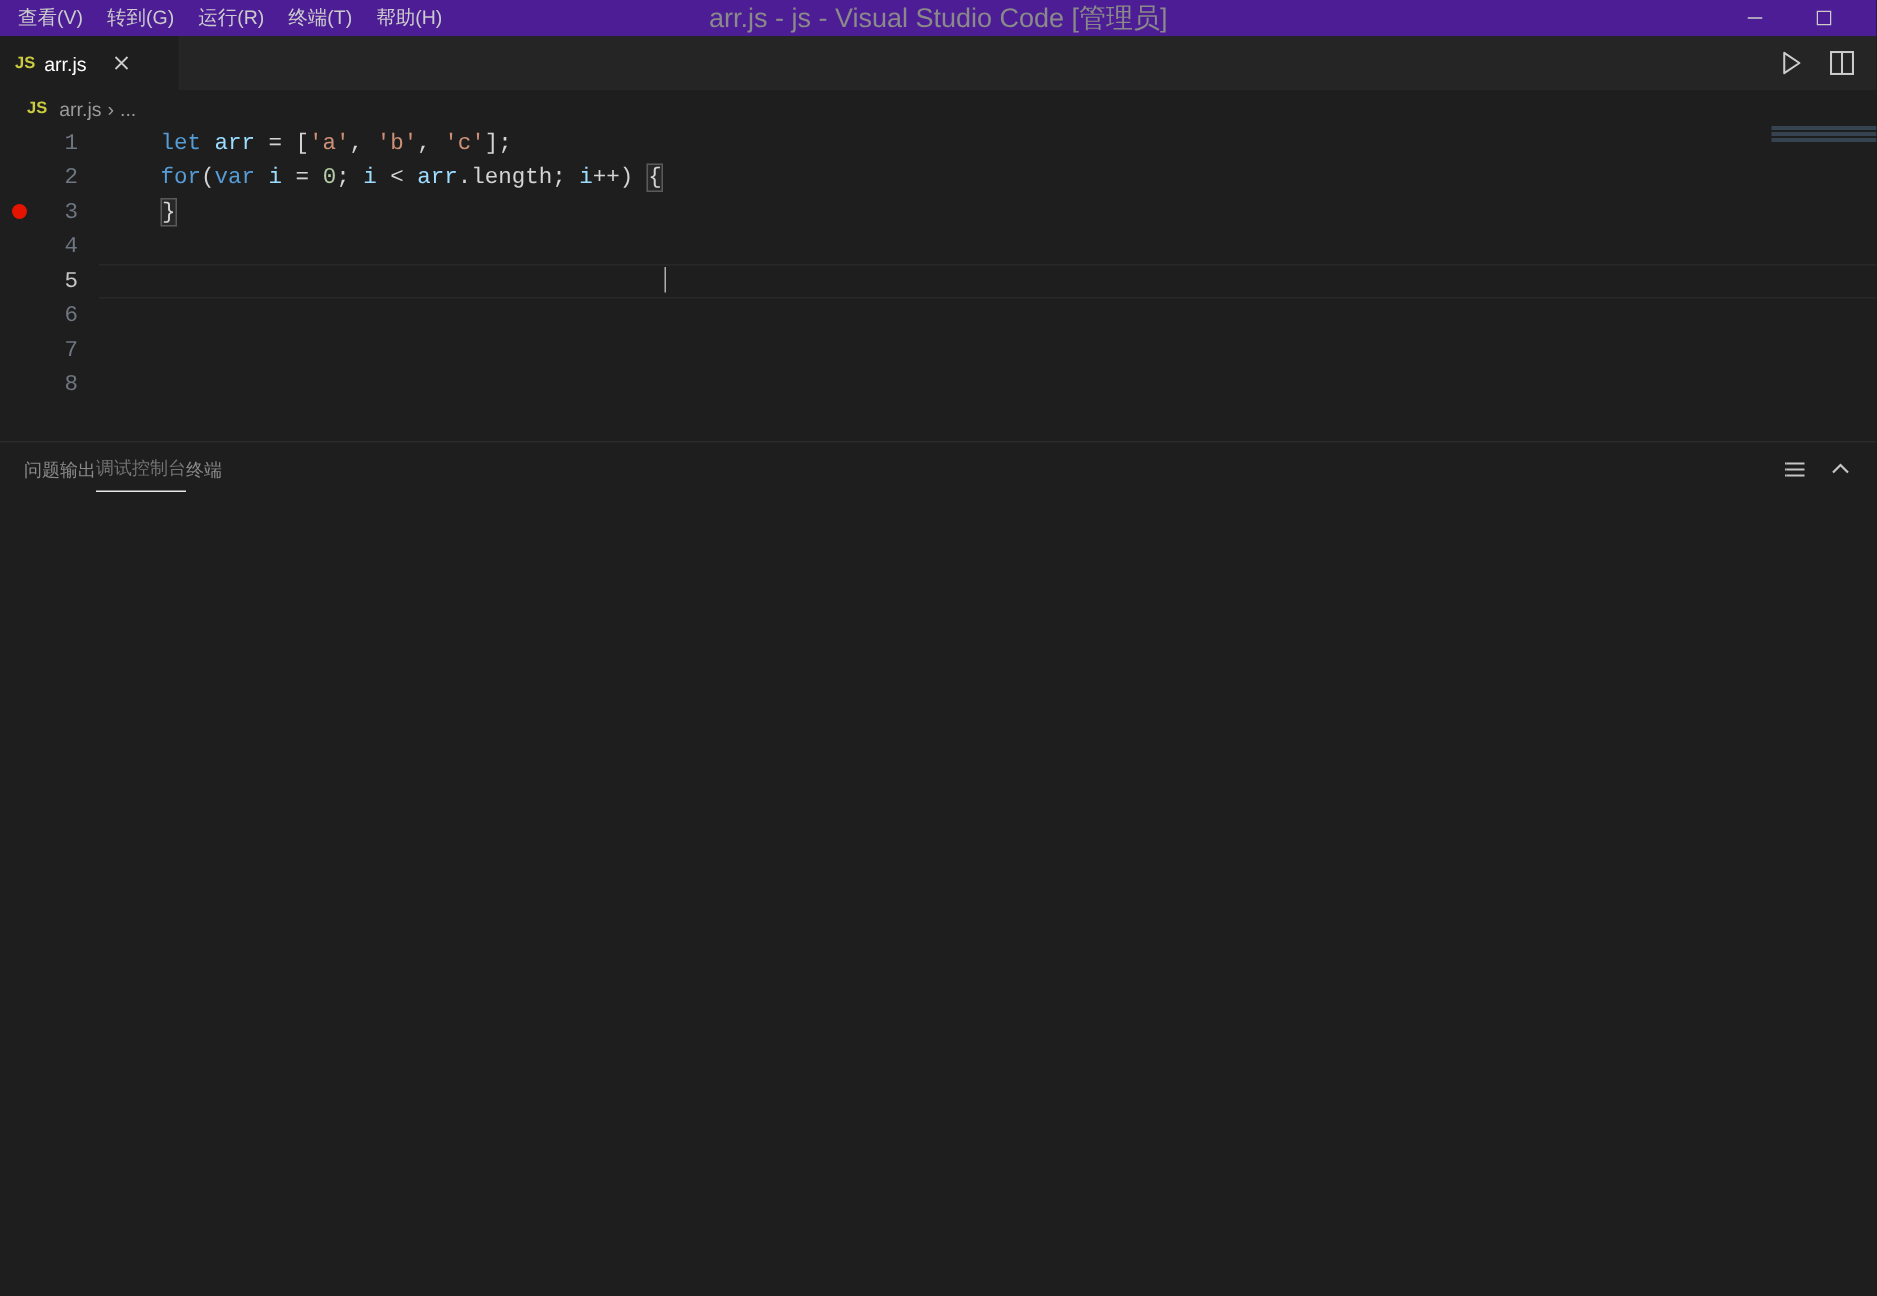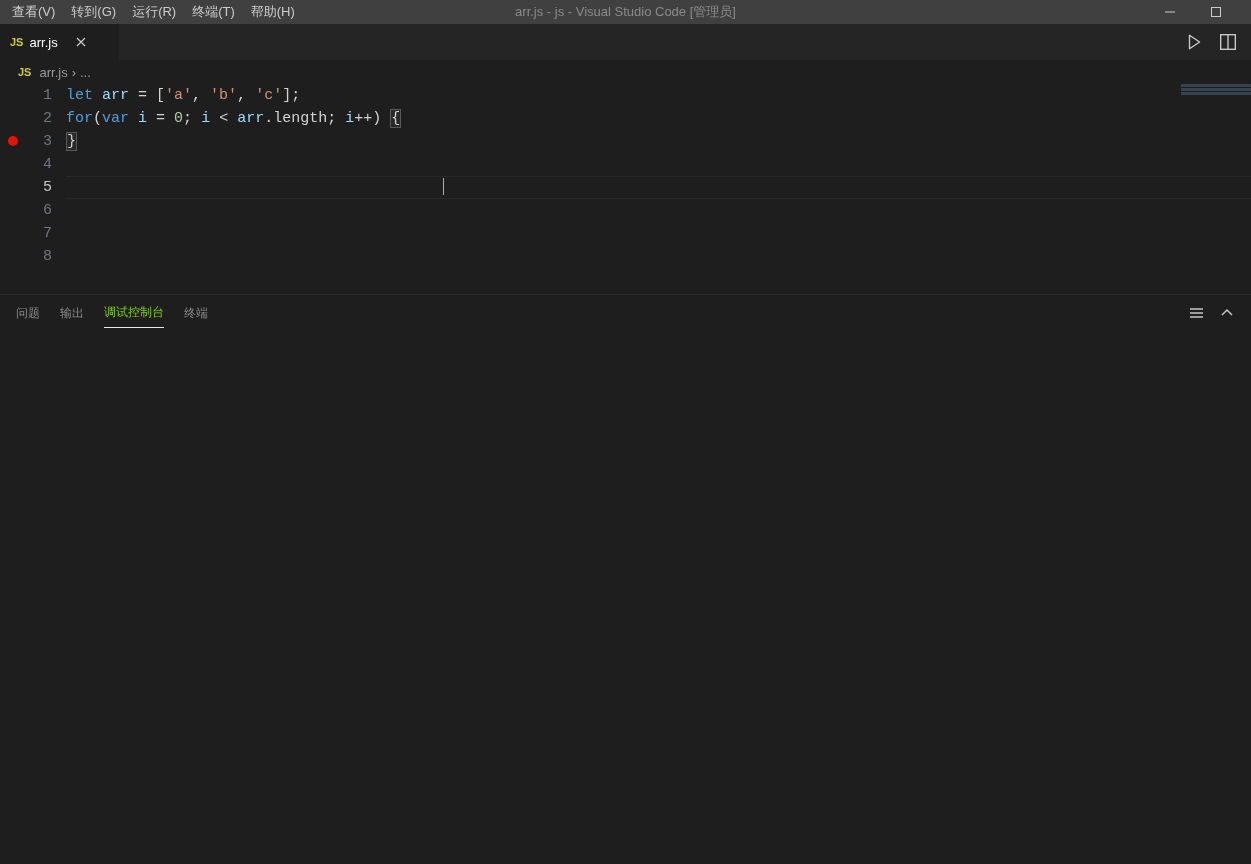--- a/index.html
+++ b/index.html
@@ -18,7 +18,7 @@
     display: flex;
     align-items: center;
     padding: 0 4px;
-    background: #404040;
+    background: #4c1d95;
     color: #cccccc;
     position: relative;
   }

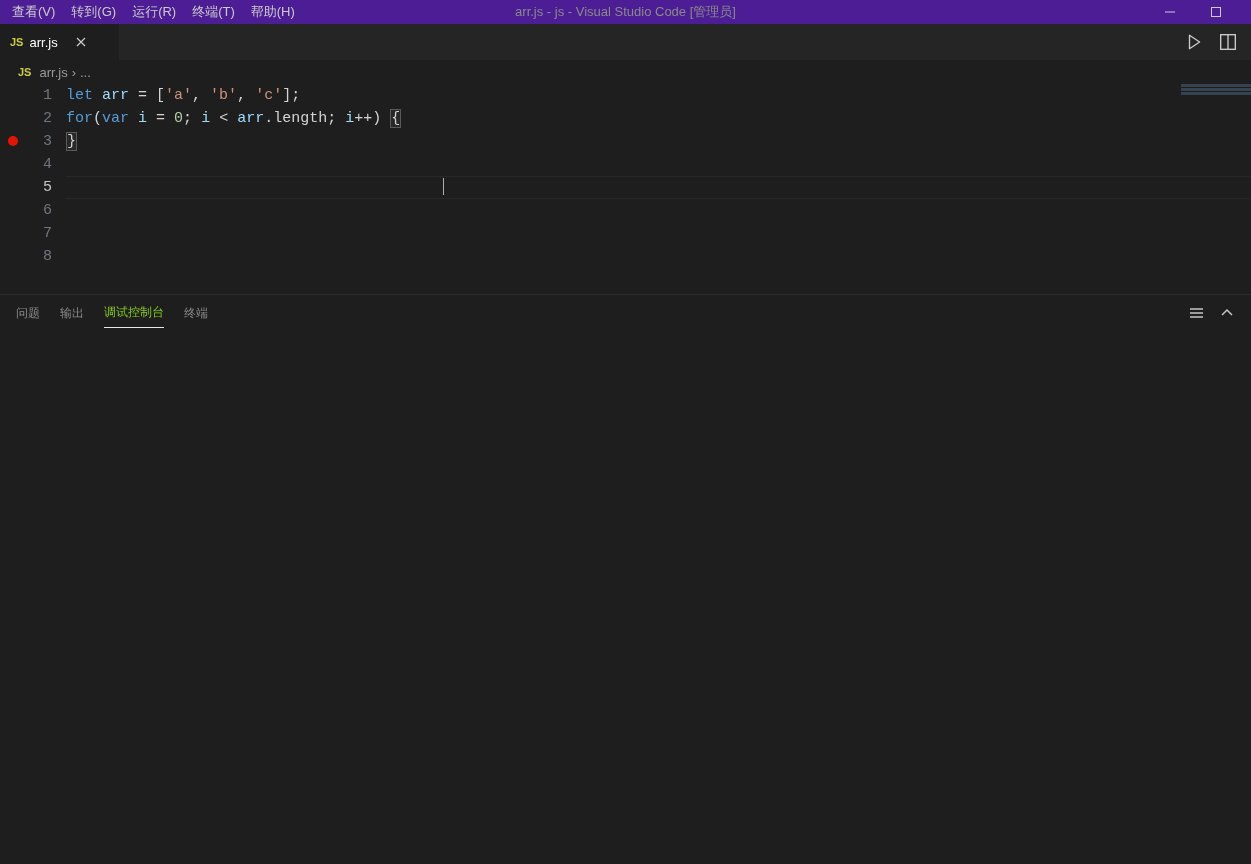--- a/index.html
+++ b/index.html
@@ -32,7 +32,7 @@
     left: 50%;
     transform: translateX(-50%);
     color: #8a8a8a;
-    font-size: 13px;
+    font-size: 18px;
     pointer-events: none;
   }
   .window-controls {

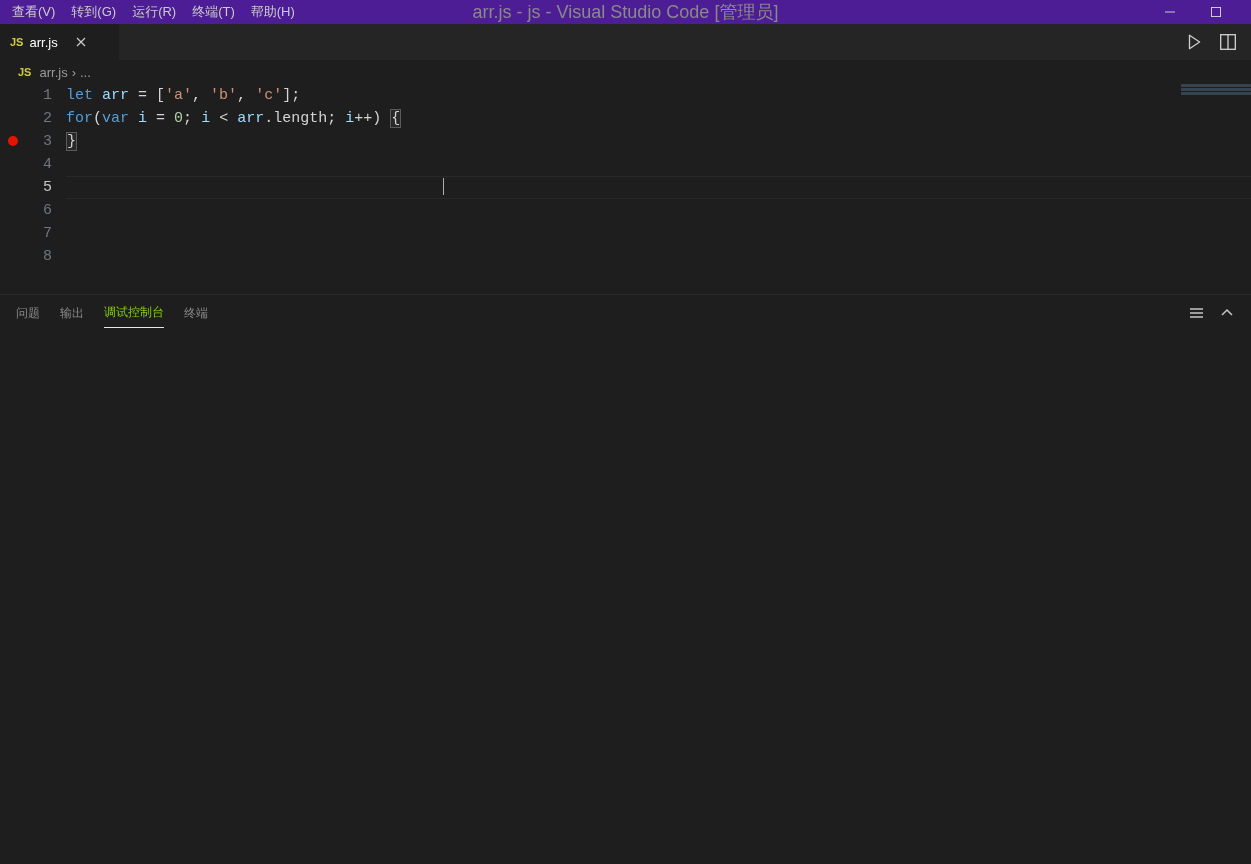--- a/index.html
+++ b/index.html
@@ -127,7 +127,7 @@
     flex: 1;
     position: relative;
   }
-  .code .line { white-space: pre; }
+  .code .line { white-space: pre; margin-left: 41px; }
   .kw { color: #569cd6; }
   .var { color: #9cdcfe; }
   .str { color: #ce9178; }

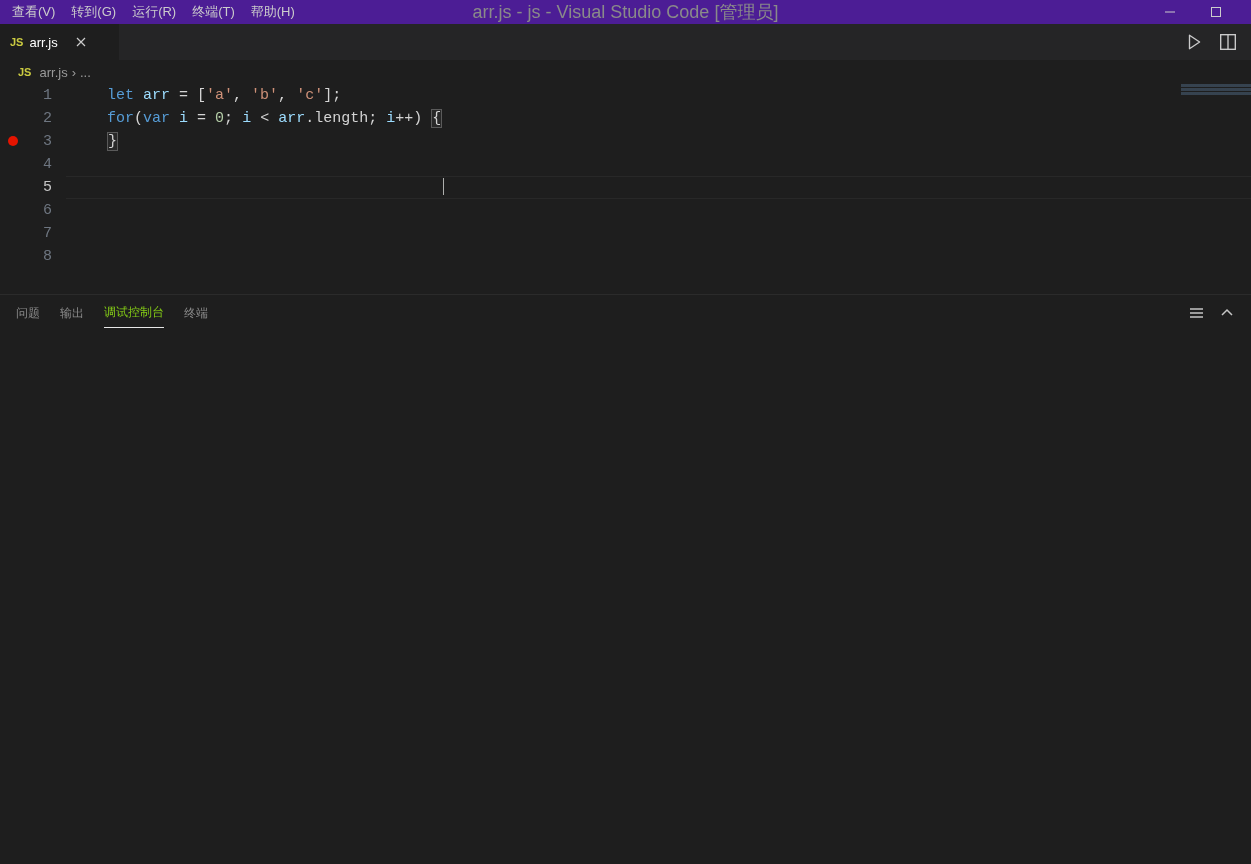--- a/index.html
+++ b/index.html
@@ -163,7 +163,6 @@
     display: flex;
     align-items: center;
     padding: 0 16px;
-    gap: 20px;
     font-size: 12px;
   }
   .panel-tab {

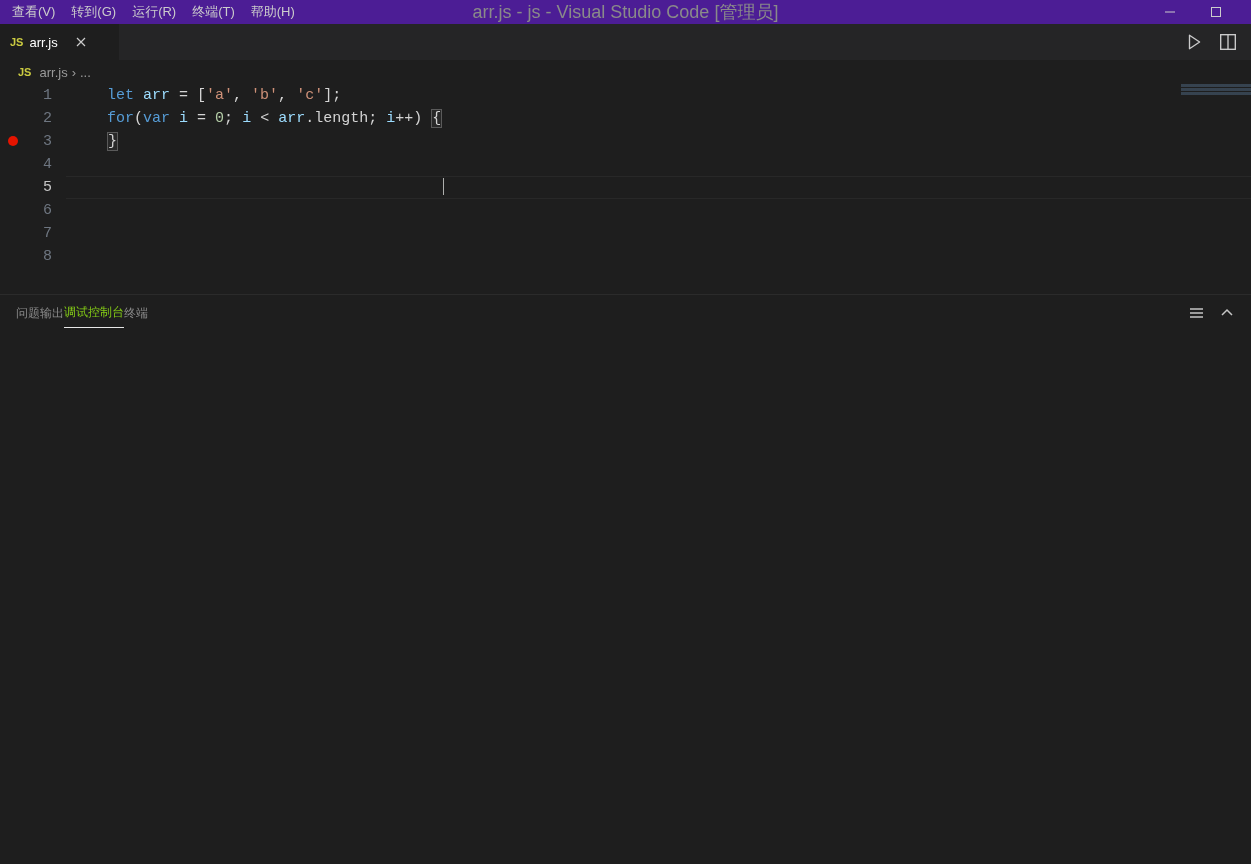--- a/index.html
+++ b/index.html
@@ -171,7 +171,7 @@
     cursor: pointer;
   }
   .panel-tab.active {
-    color: #84cc16;
+    color: #737373;
     border-bottom: 1px solid #e7e7e7;
   }
   .panel-actions {

